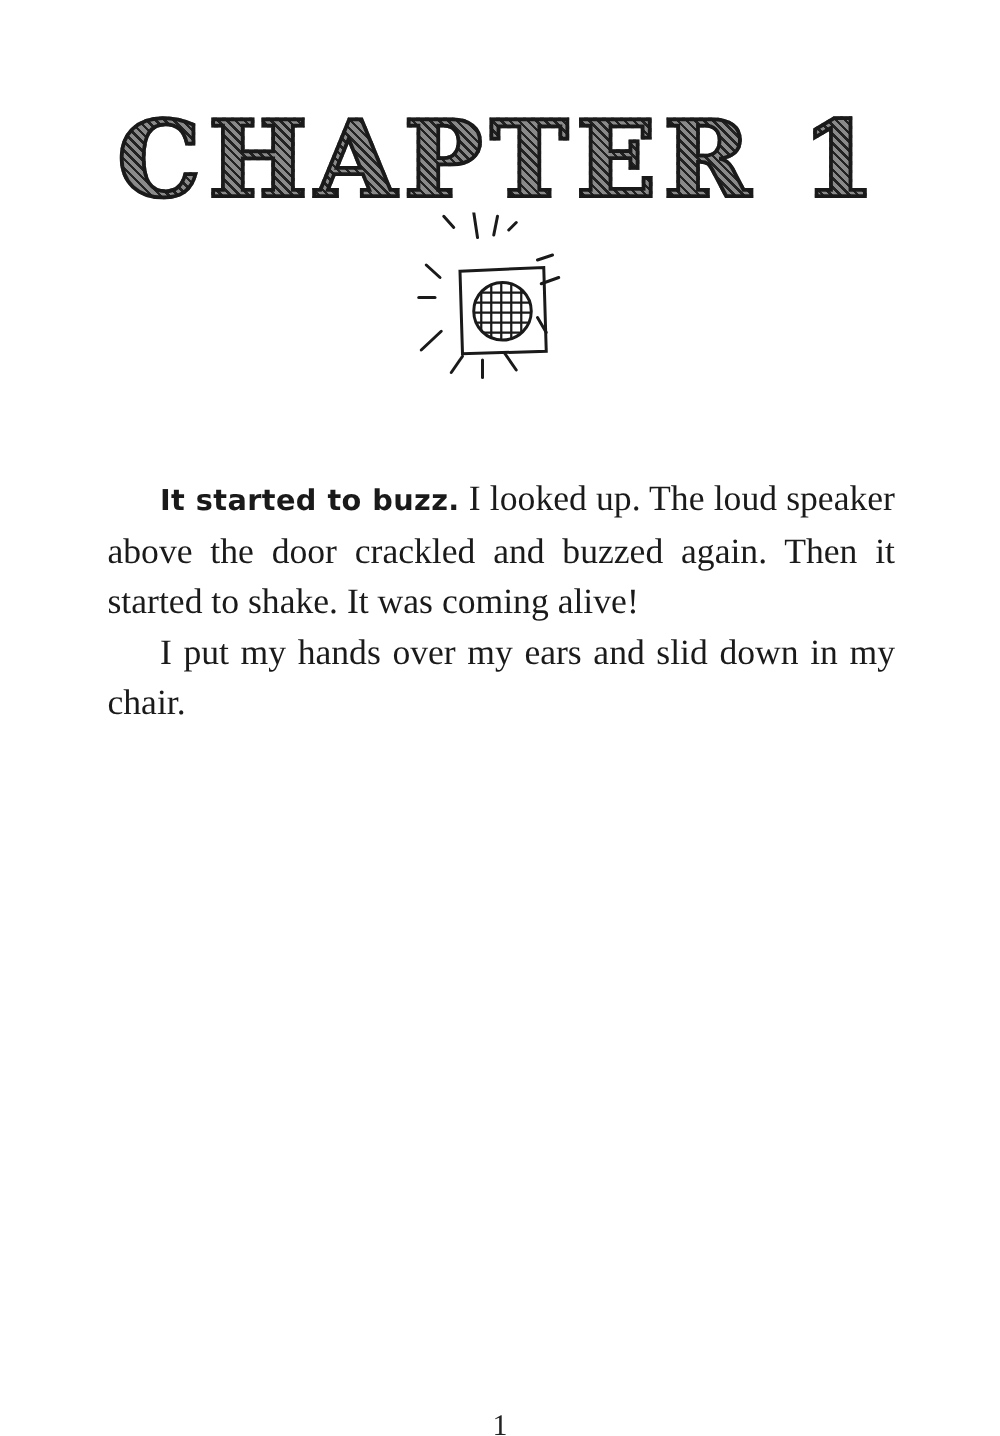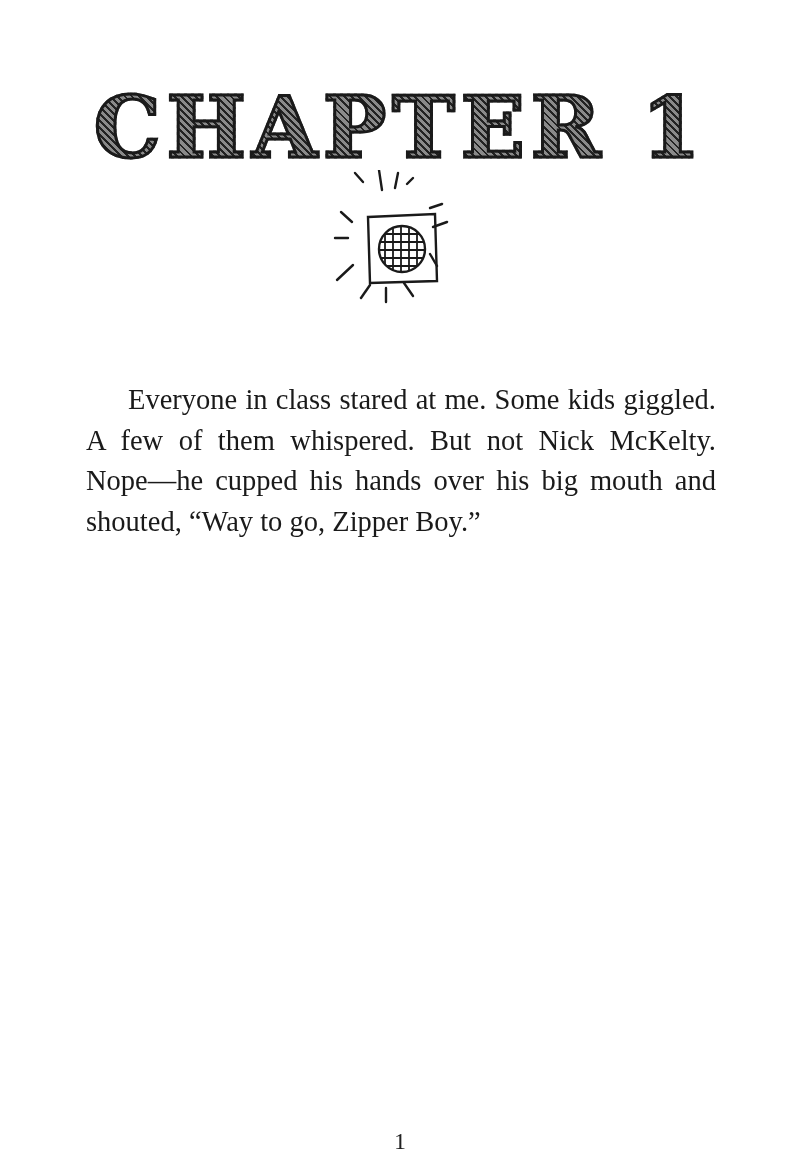--- a/index.html
+++ b/index.html
@@ -124,6 +124,9 @@
 
   <div class="body-text">
     <p class="last-line-left">
+      <span class="lead-in">It started to buzz.</span><span> I looked up. The loud speaker above the door crackled and buzzed again. Then it started to shake. It was coming alive!</span>
+    </p>
+    <p class="last-line-left">
       <span>Everyone in class stared at me. Some kids giggled. A few of them whispered. But not Nick McKelty. Nope—he cupped his hands over his big mouth and shouted, “Way to go, Zipper Boy.”</span>
     </p>
   </div>

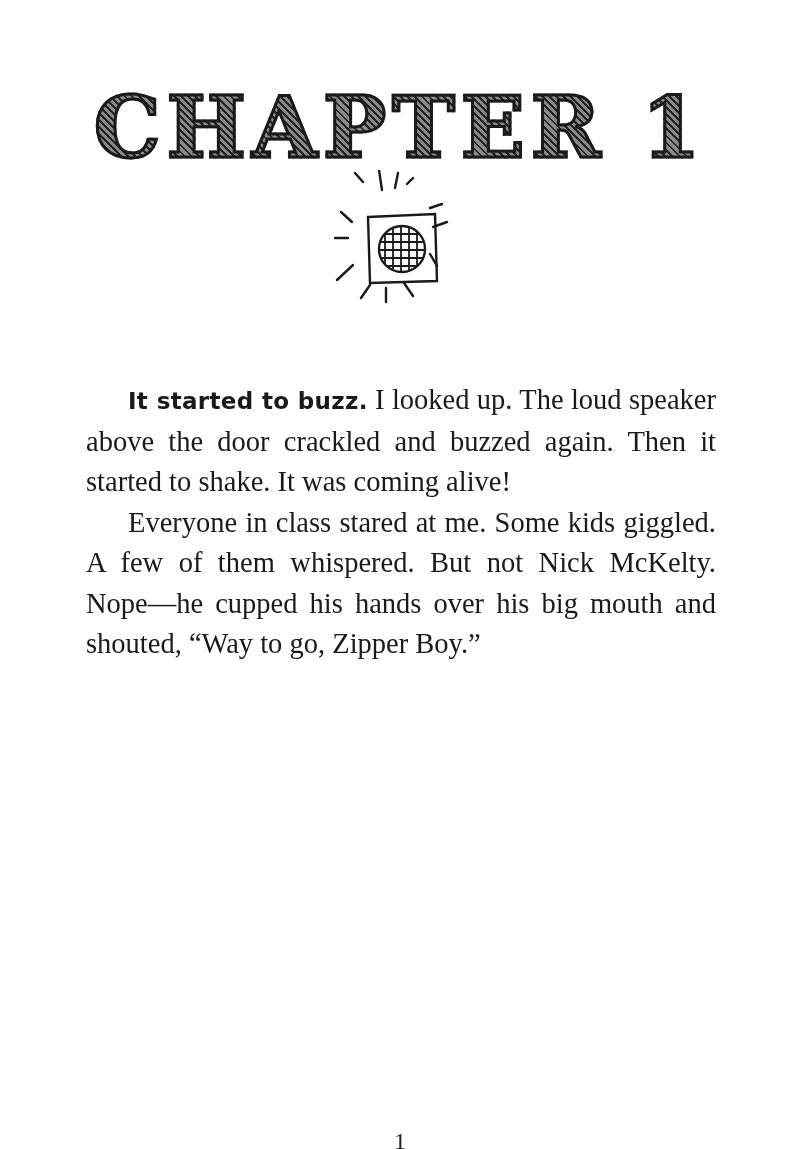--- a/index.html
+++ b/index.html
@@ -127,6 +127,9 @@
       <span class="lead-in">It started to buzz.</span><span> I looked up. The loud speaker above the door crackled and buzzed again. Then it started to shake. It was coming alive!</span>
     </p>
     <p class="last-line-left">
+      <span>I put my hands over my ears and slid down in my chair.</span>
+    </p>
+    <p class="last-line-left">
       <span>Everyone in class stared at me. Some kids giggled. A few of them whispered. But not Nick McKelty. Nope—he cupped his hands over his big mouth and shouted, “Way to go, Zipper Boy.”</span>
     </p>
   </div>

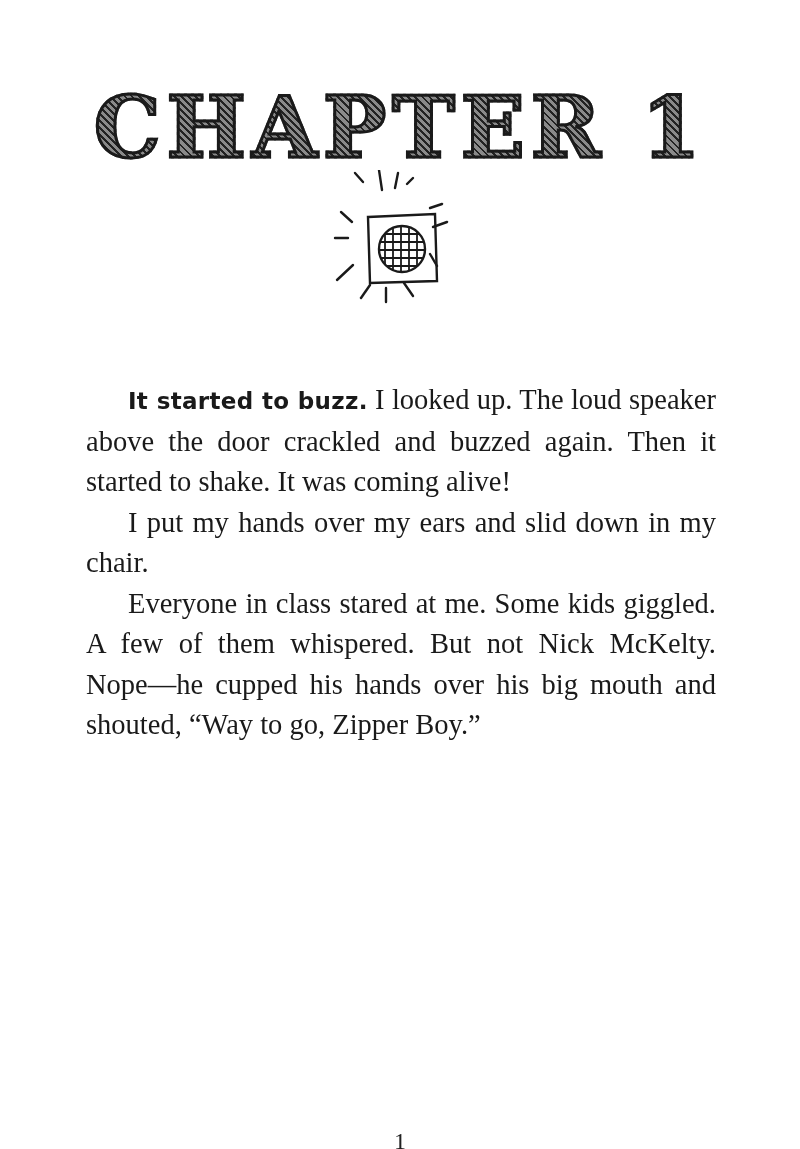--- a/index.html
+++ b/index.html
@@ -129,9 +129,6 @@
     <p class="last-line-left">
       <span>I put my hands over my ears and slid down in my chair.</span>
     </p>
-    <p class="last-line-left">
-      <span>Everyone in class stared at me. Some kids giggled. A few of them whispered. But not Nick McKelty. Nope—he cupped his hands over his big mouth and shouted, “Way to go, Zipper Boy.”</span>
-    </p>
   </div>
 
   <div class="page-number">1</div>

